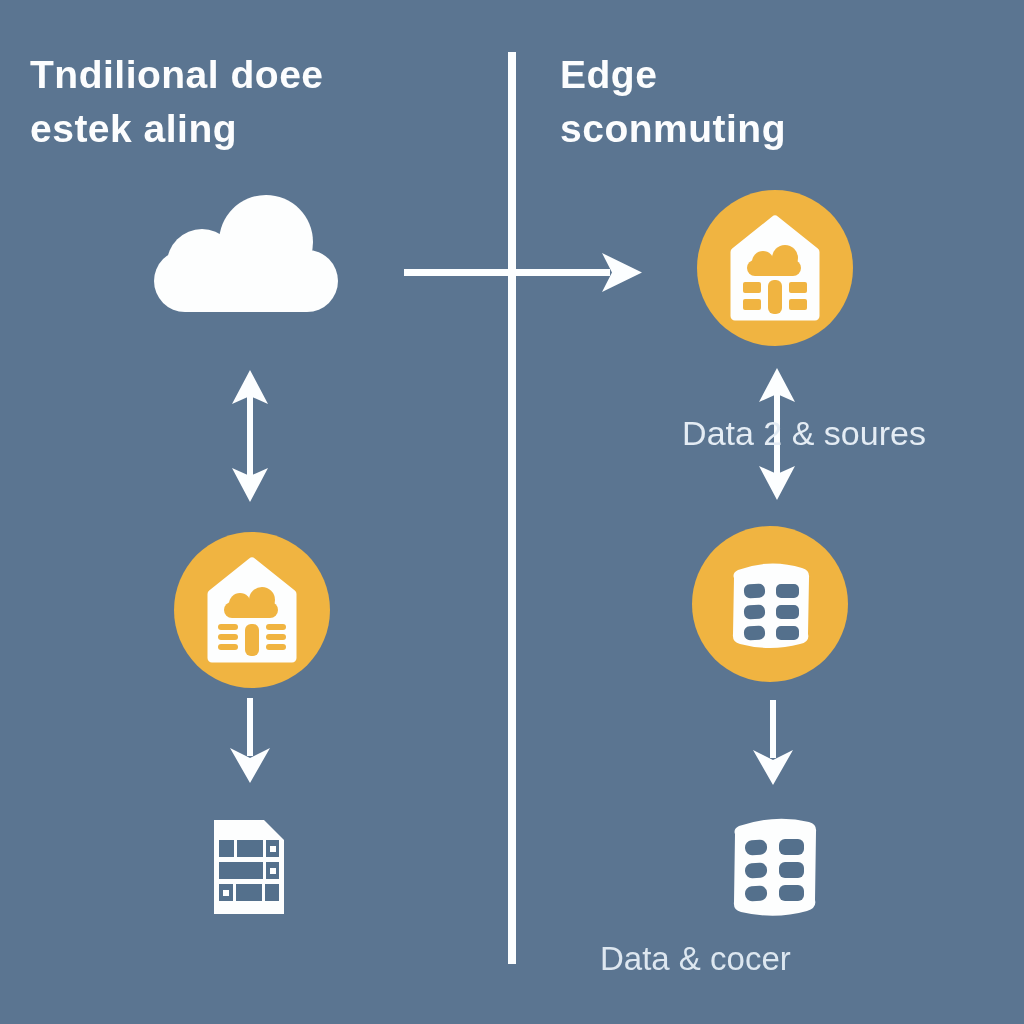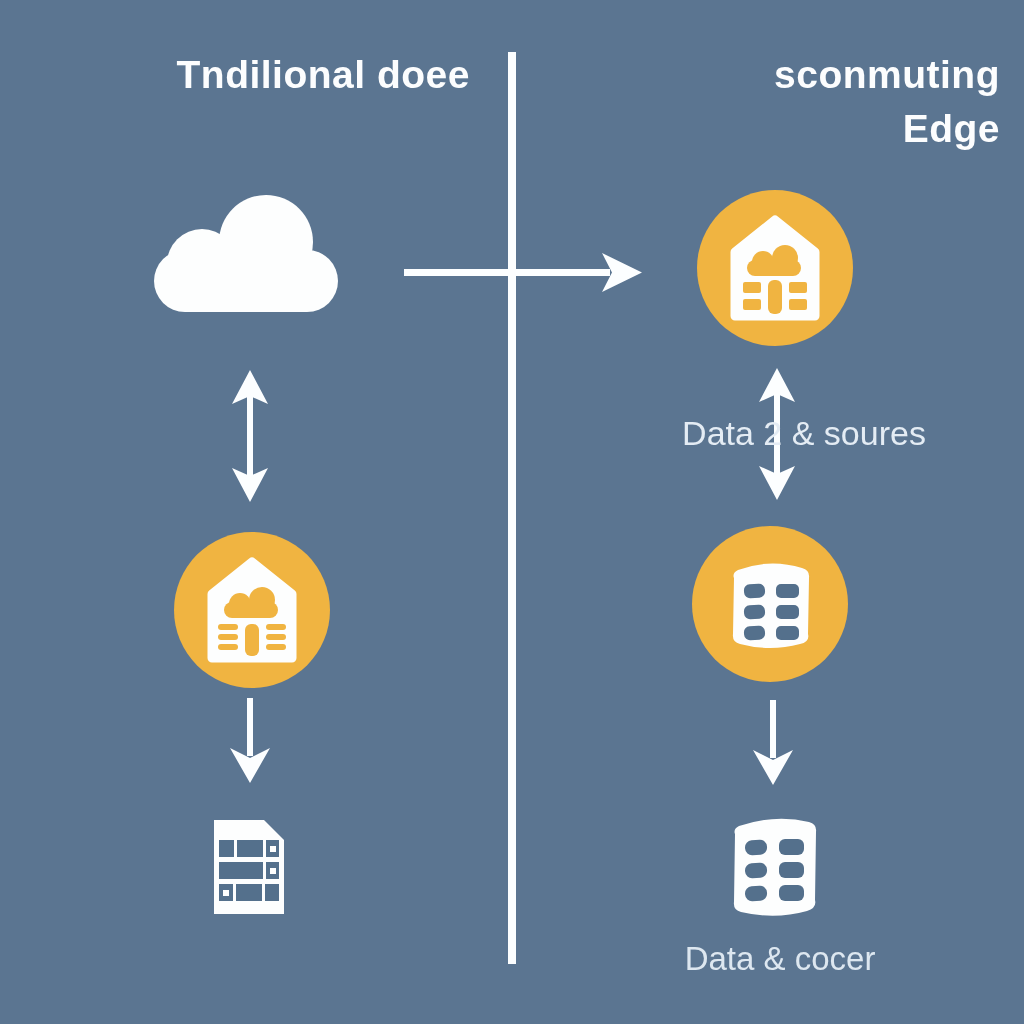--- a/index.html
+++ b/index.html
@@ -16,7 +16,7 @@
     background:#fcfeff;
   }
   .title{
-    width:440px;text-align:right;
+    width:440px;text-align:left;
     color:#fcfdfe;font-weight:bold;
     font-size:39px;line-height:54px;
     letter-spacing:0.5px;

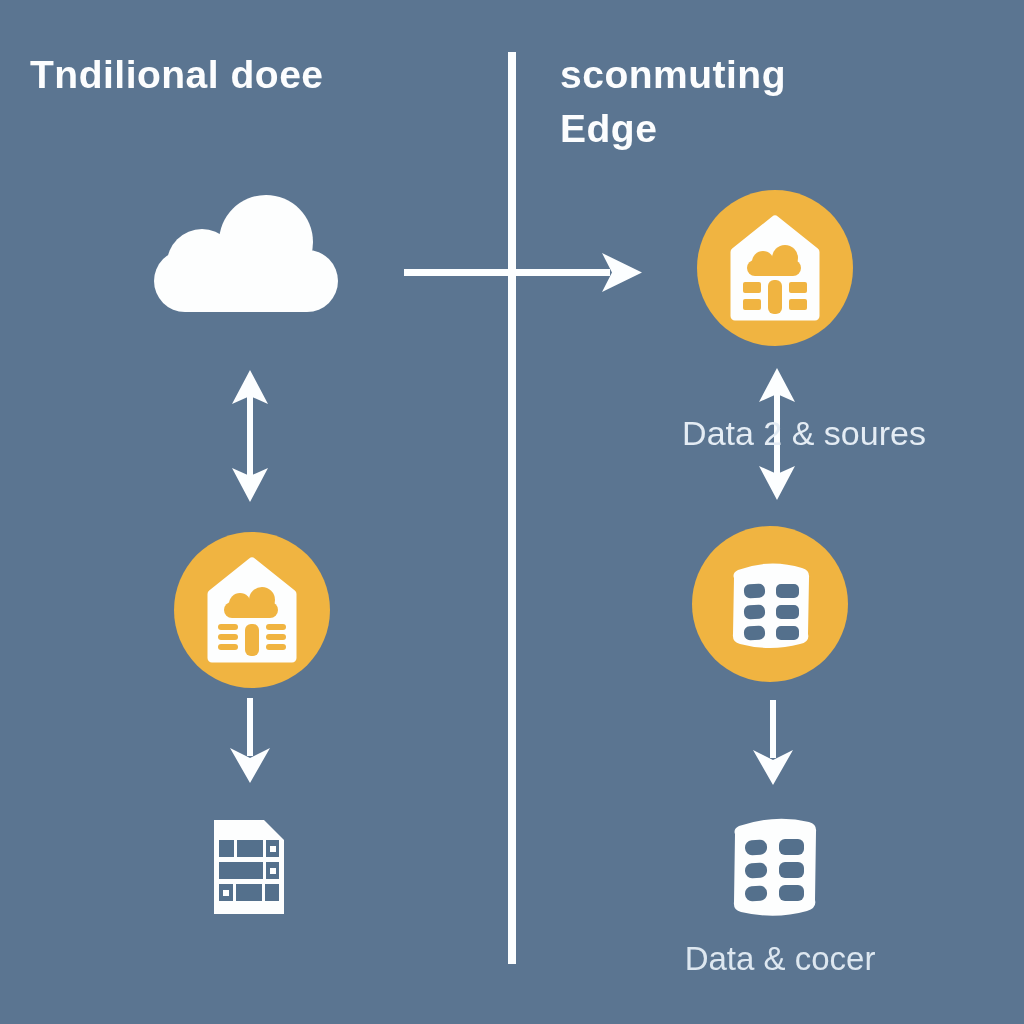--- a/index.html
+++ b/index.html
@@ -49,6 +49,7 @@
 
   <div class="abs title title-left">
     <div>Tndilional doee</div>
+    <div>estek aling</div>
   </div>
 
   <svg class="abs" style="left:146px;top:190px;" width="200" height="130" viewBox="0 0 200 130">

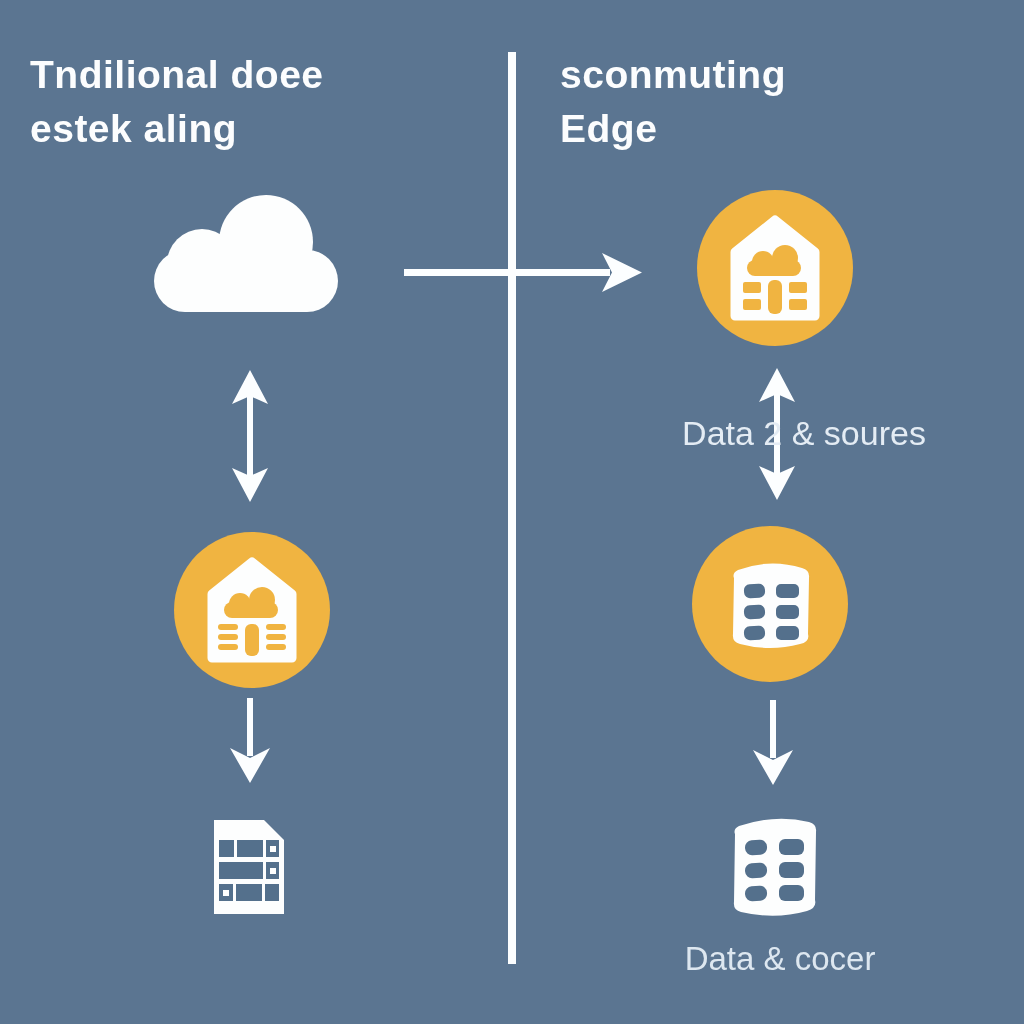--- a/index.html
+++ b/index.html
@@ -112,8 +112,8 @@
   </svg>
 
   <div class="abs title title-right">
+    <div>Edge</div>
     <div>sconmuting</div>
-    <div>Edge</div>
   </div>
 
   <svg class="abs" style="left:697px;top:190px;" width="156" height="156" viewBox="0 0 156 156">

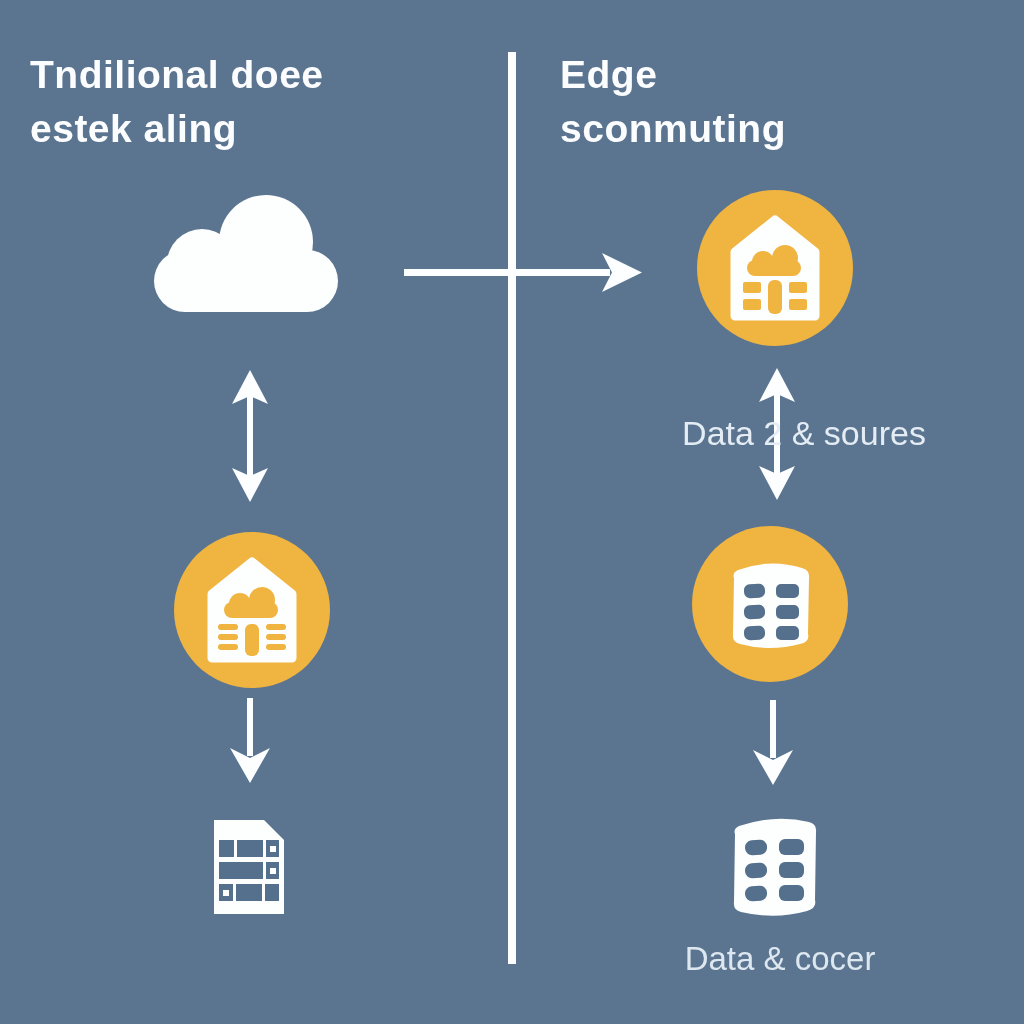--- a/index.html
+++ b/index.html
@@ -30,7 +30,7 @@
   }
   .caption-right{
     left:600px;top:940px;width:360px;
-    text-align:center;color:#dde7f0;
+    color:#dde7f0;
     font-size:33px;
   }
   svg{display:block;}

